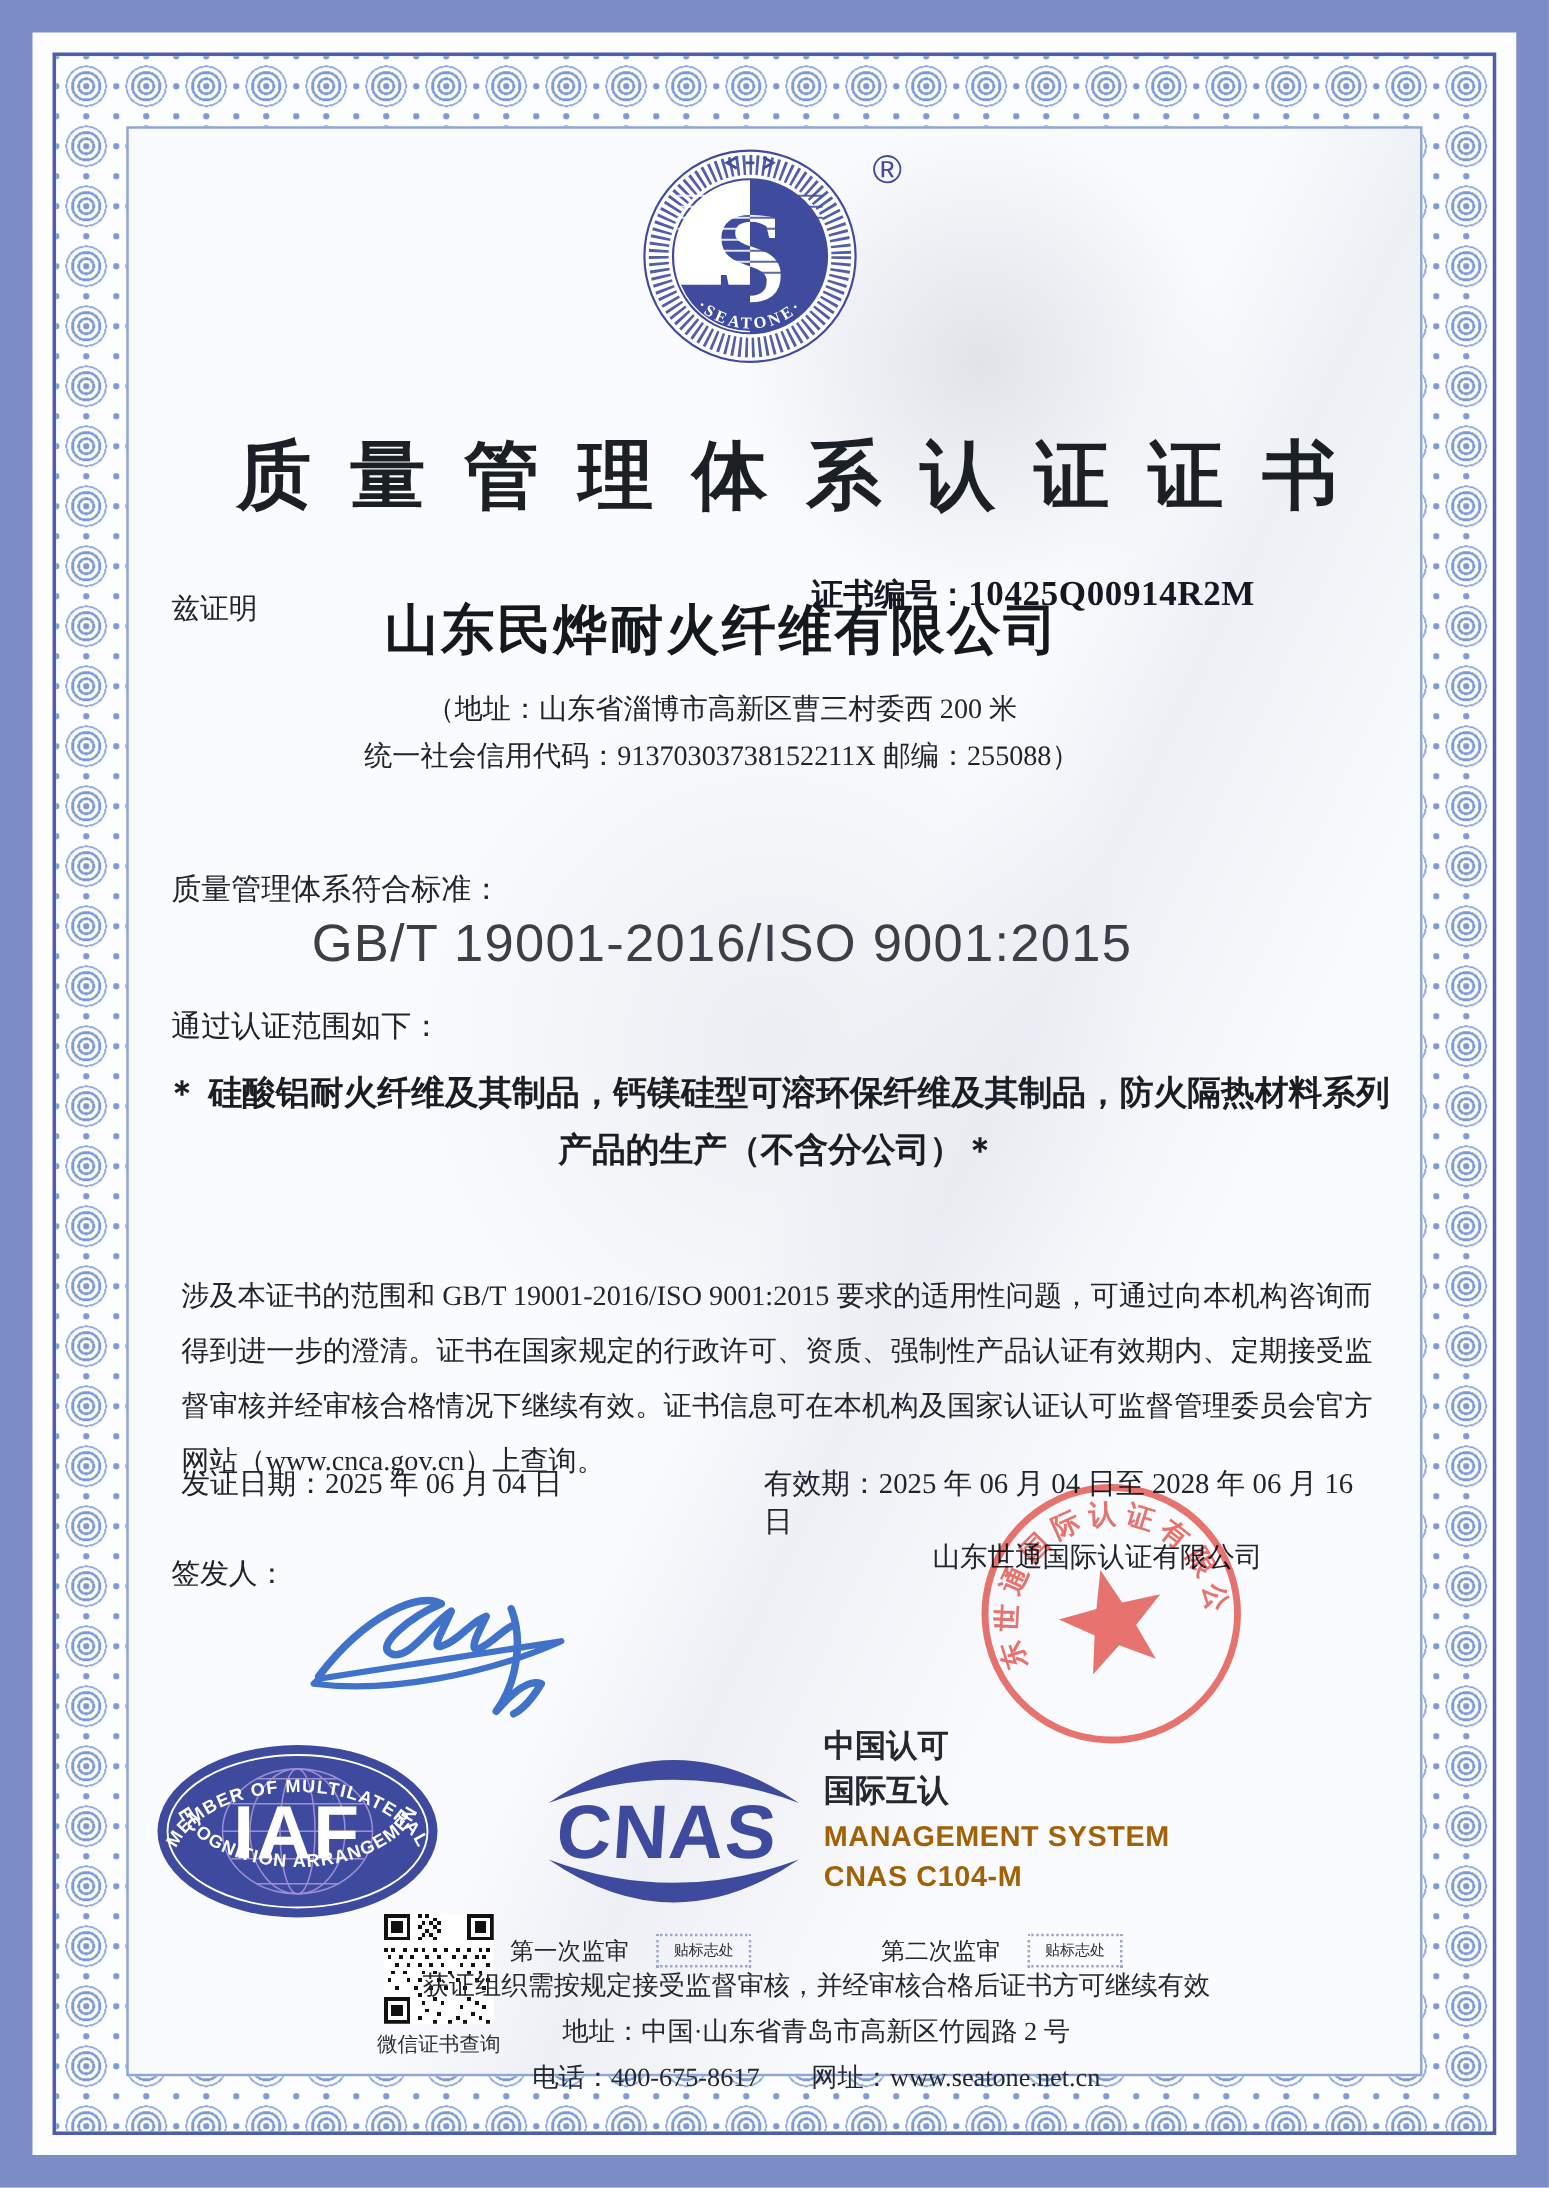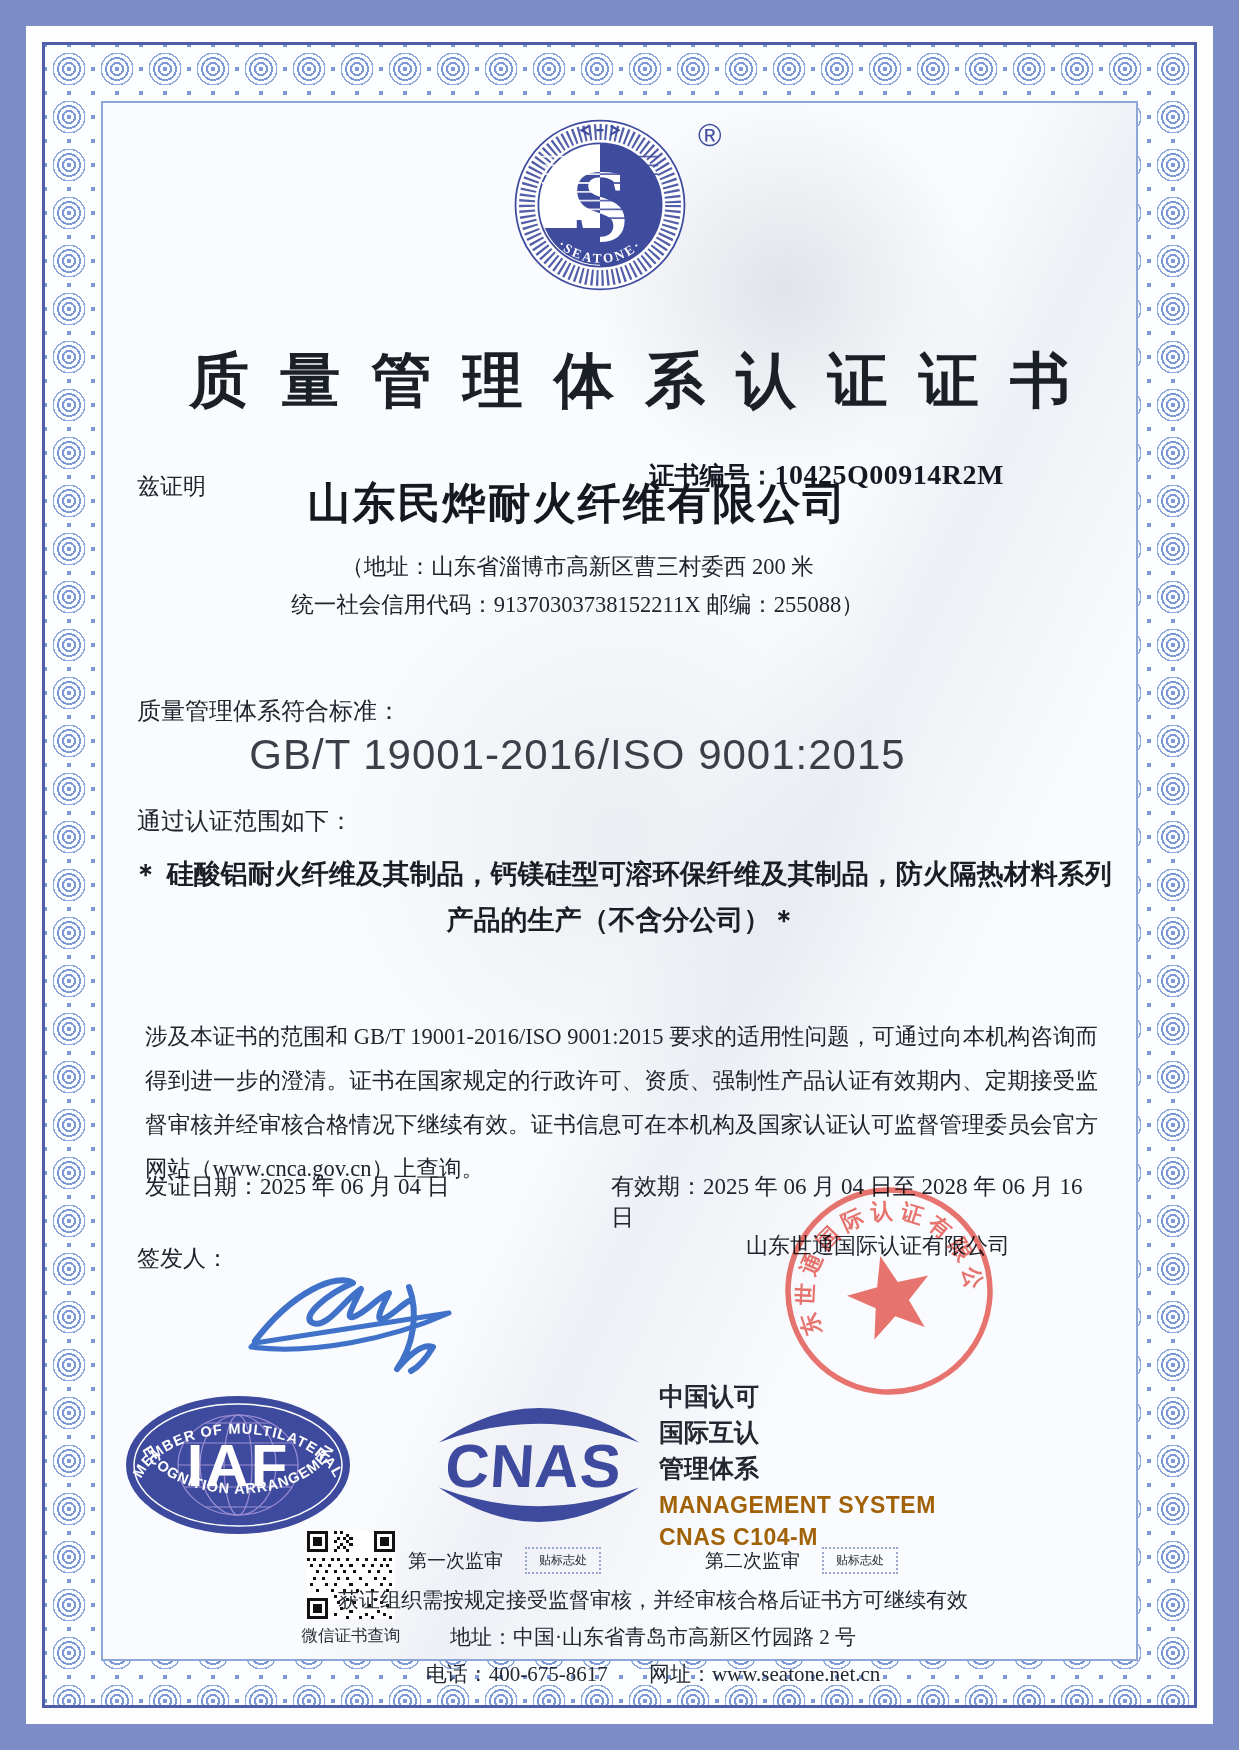--- a/index.html
+++ b/index.html
@@ -229,7 +229,6 @@
   <div class="abs accr">
     <div class="zh">中国认可</div>
     <div class="zh">国际互认</div>
-    <div class="zh">管理体系</div>
     <div class="en">MANAGEMENT SYSTEM</div>
     <div class="en">CNAS C104-M</div>
   </div>

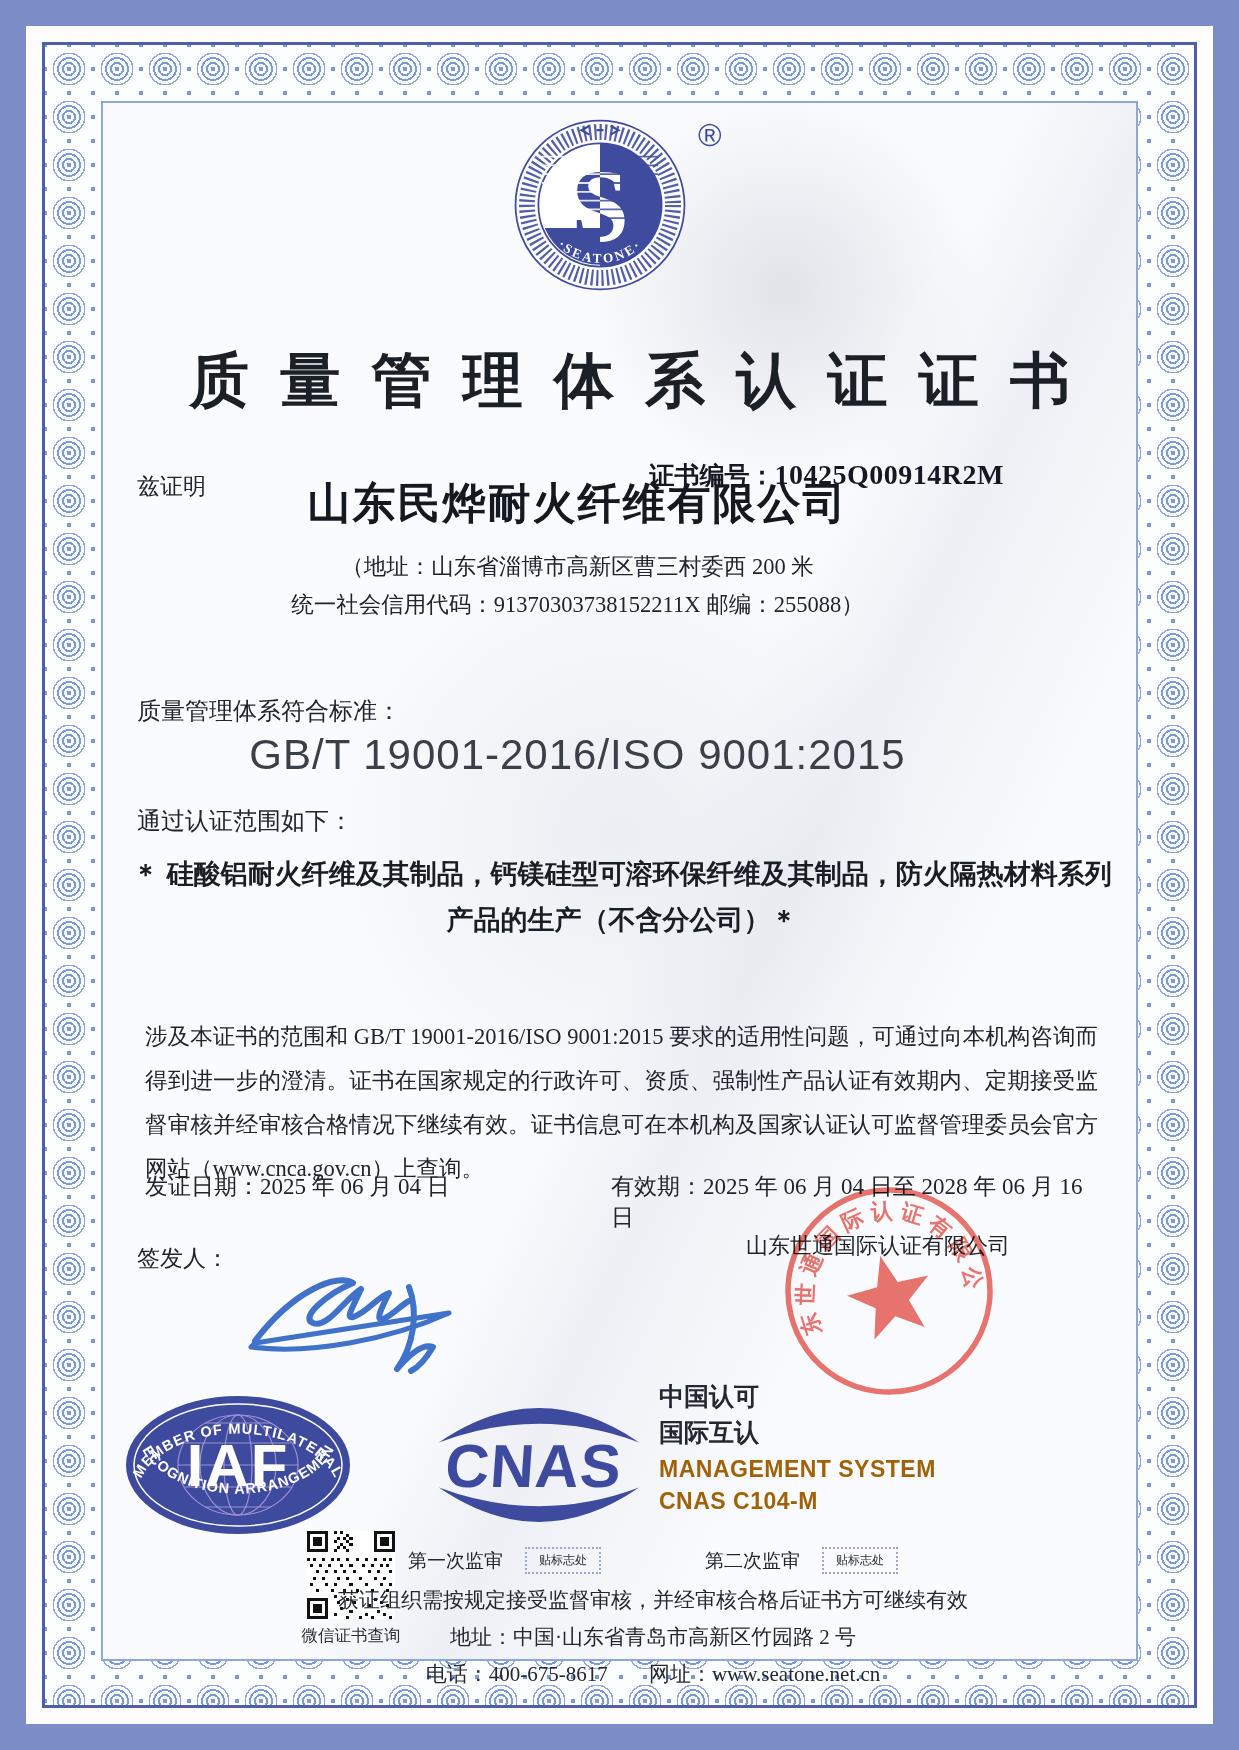--- a/index.html
+++ b/index.html
@@ -67,7 +67,7 @@
   .audit-row{display:flex;justify-content:center;align-items:center;gap:22px;font-size:19px;}
   .audit-gap{width:60px;}
   .sticker-box{border:2px dotted #9aa7cf;padding:3px 12px;font-size:12px;color:#2a2e36;}
-  .note-line{margin-top:12px;}
+  .note-line{margin-top:0;}
   .addr-line{margin-top:9px;}
   .phone-line{margin-top:9px;}
   .phone-line .seg{margin:0 18px;}

